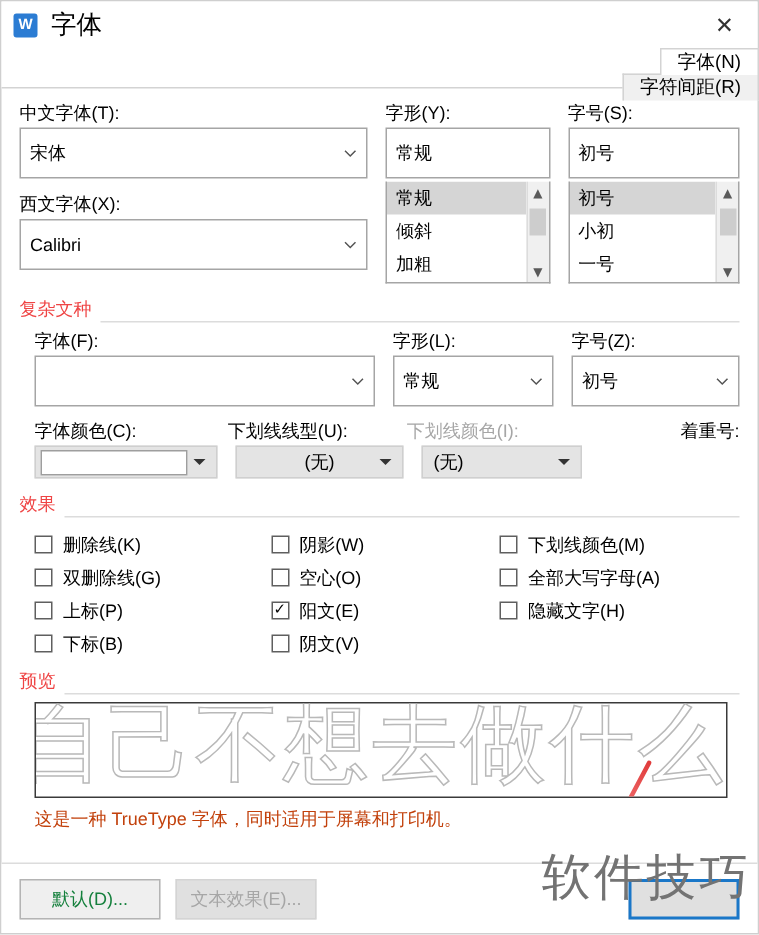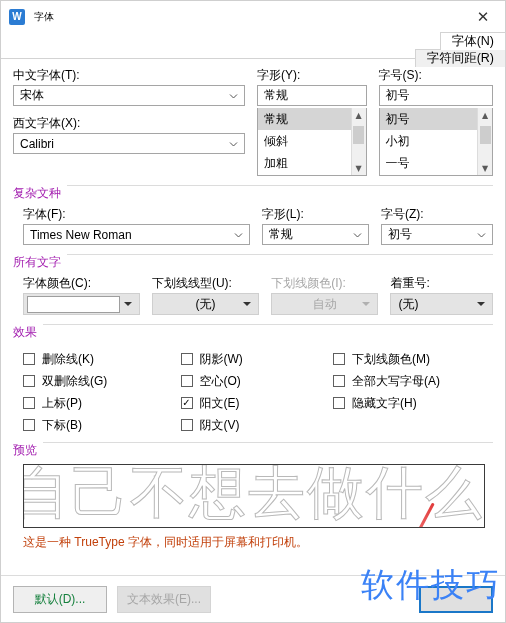--- a/index.html
+++ b/index.html
@@ -38,7 +38,7 @@
   }
   .title-text{
     margin-left:9px;
-    font-size:10px;
+    font-size:17px;
     color:#000;
   }
   .close-btn{

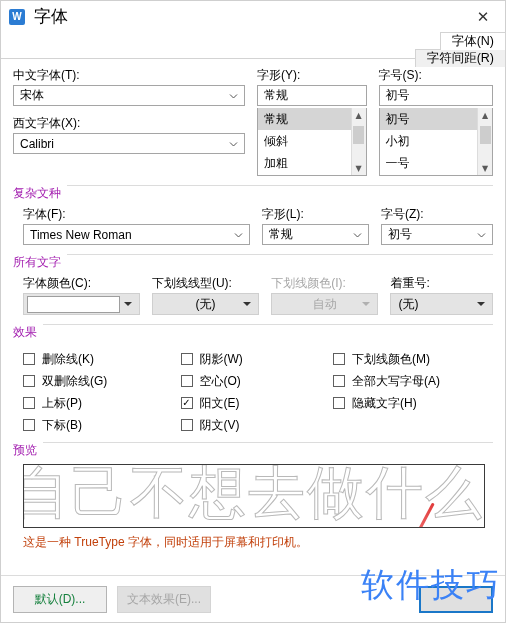--- a/index.html
+++ b/index.html
@@ -93,7 +93,7 @@
   .lbl.dis{color:#a6a6a6;}
   
   .combo{
-    height:21px;
+    height:34px;
     border:1px solid #a5a5a5;
     background:#fff;
     display:flex;align-items:center;

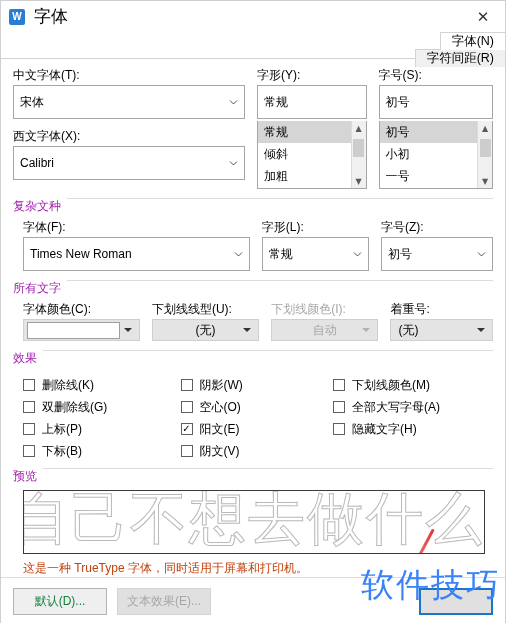--- a/index.html
+++ b/index.html
@@ -162,8 +162,8 @@
   .group-title{
     font-size:12px;
     position:relative;
-    display:flex;align-items:flex-start;
-    color:#a21caf;
+    display:flex;align-items:flex-end;
+    color:#ef4444;
     margin-bottom:5px;
   }
   .group-title span.t{padding-right:6px;background:#fff;}

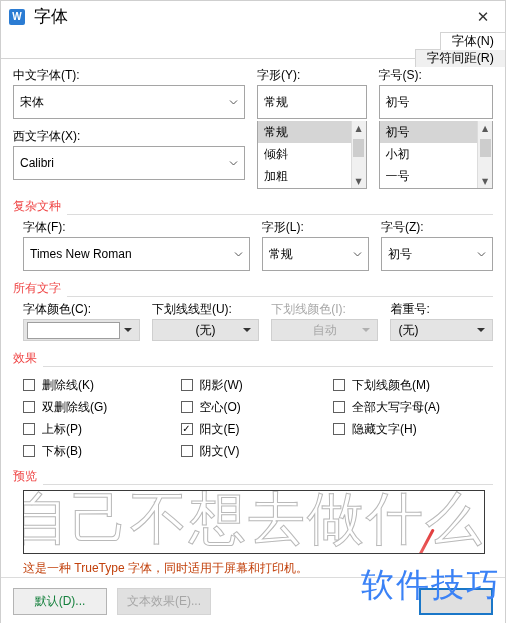--- a/index.html
+++ b/index.html
@@ -431,7 +431,6 @@
         <div class="row">
           <div class="cs-f">
             <div class="combo">
-              <span>Times New Roman</span>
               <span class="arrow">
                 <svg width="9" height="9" viewBox="0 0 9 9">
                     <path d="M1 3 L4.5 6.5 L8 3" stroke="#555" stroke-width="1" fill="none"></path>

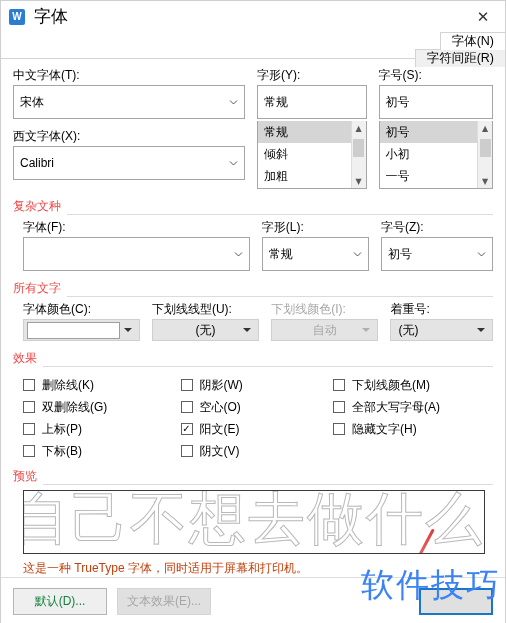--- a/index.html
+++ b/index.html
@@ -463,10 +463,6 @@
     </div>
 
     <div class="group">
-      <div class="group-title">
-        <span class="t">所有文字</span>
-        <span class="line"></span>
-      </div>
       <div class="group-inner">
         <div class="row">
           <div class="at-c">

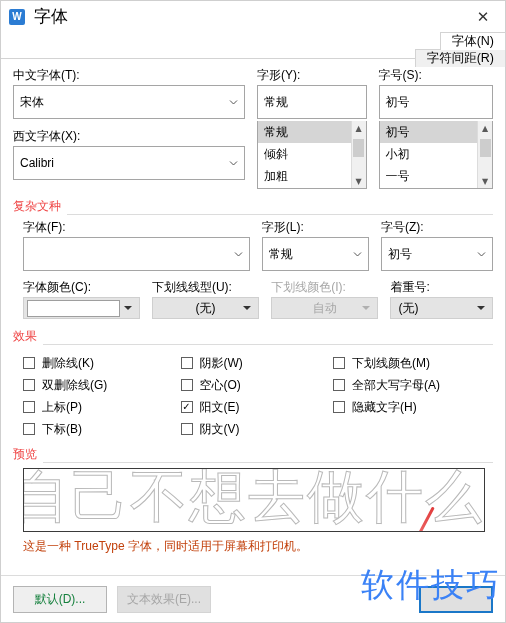--- a/index.html
+++ b/index.html
@@ -179,7 +179,7 @@
   .at-c{width:122px;}
   .at-u{width:112px;margin-left:12px;}
   .at-i{width:112px;margin-left:12px;}
-  .at-e{width:107px;margin-left:12px;}
+  .at-e{width:107px;margin-left:12px;text-align:right;}
   .combo-flat{
     height:22px;
     background:#e4e4e4;

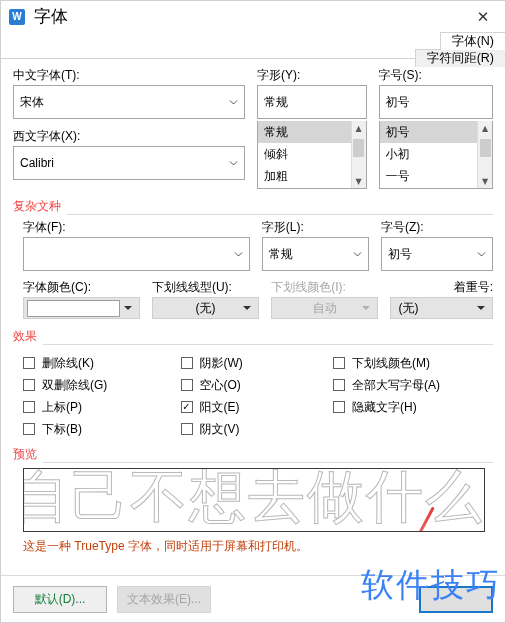--- a/index.html
+++ b/index.html
@@ -491,12 +491,6 @@
               <span class="tri"></span>
             </div>
           </div>
-          <div class="at-i">
-            <div class="combo-flat dis">
-              <span>自动</span>
-              <span class="tri"></span>
-            </div>
-          </div>
           <div class="at-e">
             <div class="combo-flat" style="justify-content:flex-start;padding-left:7px;">
               <span>(无)</span>

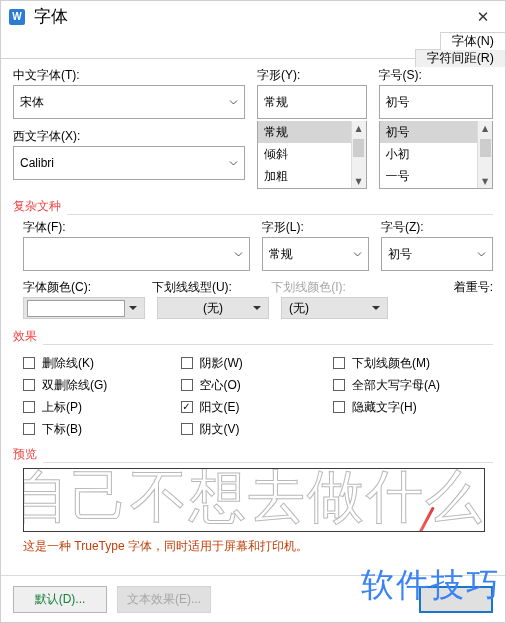--- a/index.html
+++ b/index.html
@@ -302,7 +302,7 @@
     position:absolute;
     right:4px;bottom:14px;
     font-size:33px;
-    color:#3b82f6;
+    color:#737373;
     letter-spacing:2px;
     font-family:Liberation Sans, sans-serif;
     pointer-events:none;

